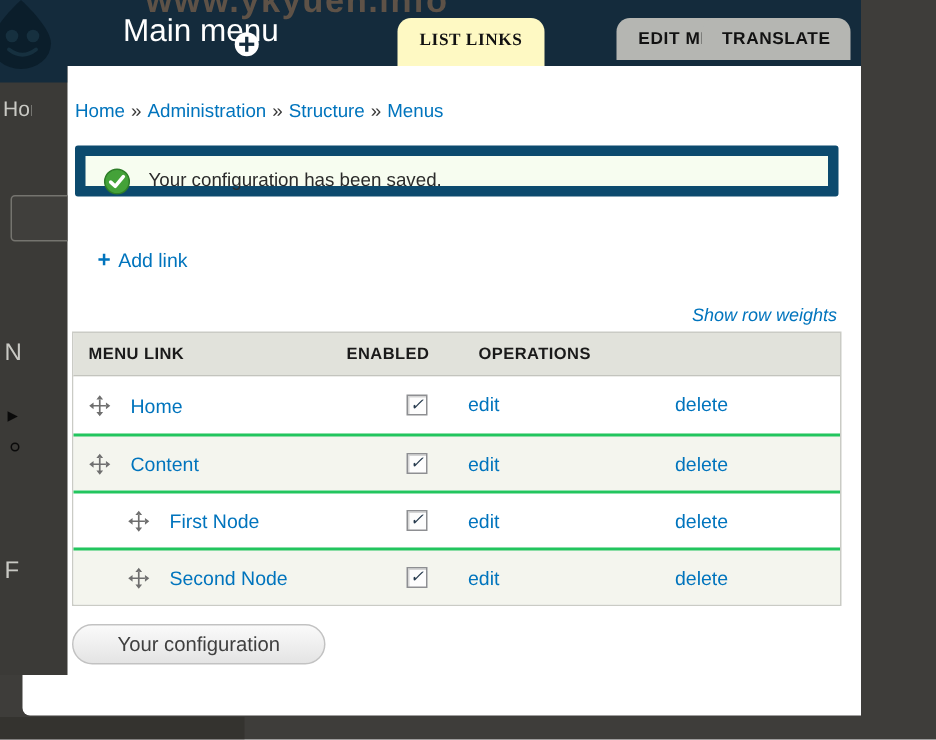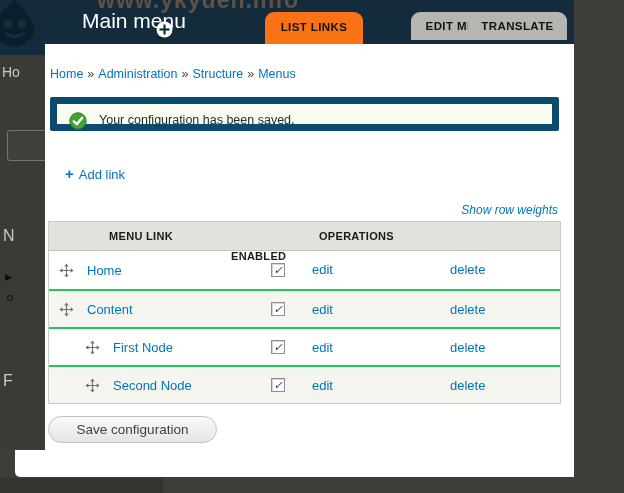--- a/index.html
+++ b/index.html
@@ -17,7 +17,7 @@
   .tab { position:absolute; top:12px; border-radius:9px 9px 0 0; text-align:center;
          font-size:11.5px; font-weight:bold; color:#121212; letter-spacing:.4px; cursor:pointer; }
   .tab.inactive { height:28px; line-height:28px; background:#b5b6b2; z-index:7; }
-  .tab.active   { height:32px; line-height:30px; background:#f97316; z-index:8; }
+  .tab.active   { height:32px; line-height:30px; background:#fef9c3; z-index:8;font-family:Liberation Serif, serif; }
   #tab-0 { left:265px; width:98px; }
   #tab-1 { left:367px; width:96px;margin-left:44px; }
   #tab-2 { left:468px; width:99px; }

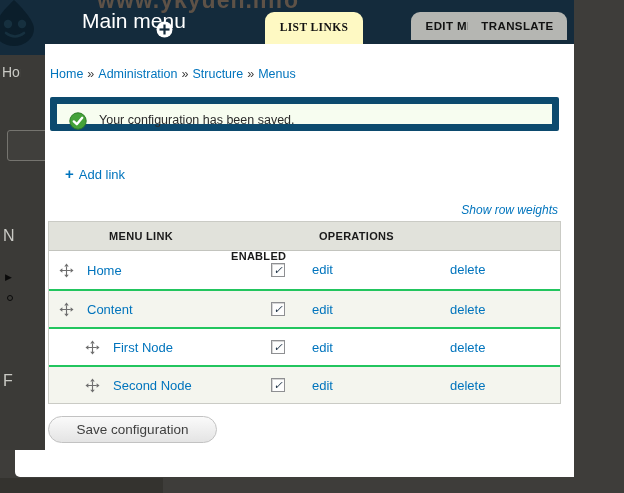--- a/index.html
+++ b/index.html
@@ -65,7 +65,7 @@
   .menu-table { position:absolute; left:33px; top:177px; width:513px; border:1px solid #cacbc5; }
   .thead { display:flex; height:29px; background:#e1e2db; border-bottom:1px solid #c3c4be;
            font-size:11px; font-weight:bold; color:#1a1a1a; letter-spacing:.3px; line-height:28px; }
-  .th1 { width:174px; padding-left:10px;text-align:center; }
+  .th1 { width:174px; padding-left:10px; }
   .th2 { width:81px; padding-left:8px;margin-top:20px; }
   .th3 { flex:1; padding-left:15px; }
   .trow { display:flex; height:38px; align-items:center; background:#ffffff; }

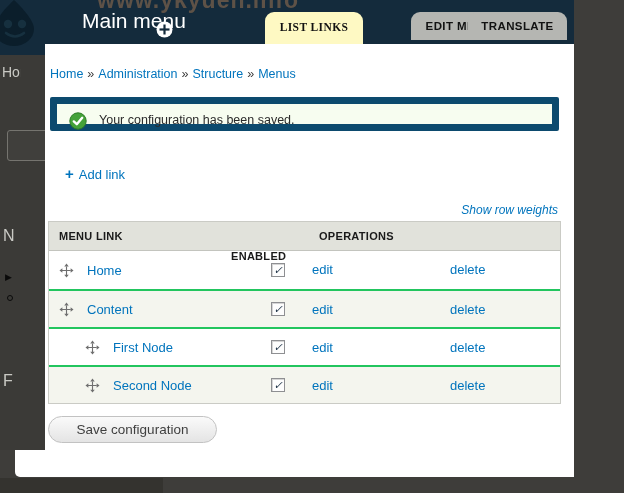--- a/index.html
+++ b/index.html
@@ -66,7 +66,7 @@
   .thead { display:flex; height:29px; background:#e1e2db; border-bottom:1px solid #c3c4be;
            font-size:11px; font-weight:bold; color:#1a1a1a; letter-spacing:.3px; line-height:28px; }
   .th1 { width:174px; padding-left:10px; }
-  .th2 { width:81px; padding-left:8px;margin-top:20px; }
+  .th2 { width:81px; padding-left:8px; }
   .th3 { flex:1; padding-left:15px; }
   .trow { display:flex; height:38px; align-items:center; background:#ffffff; }
   .trow.alt { background:#f4f5ee; }

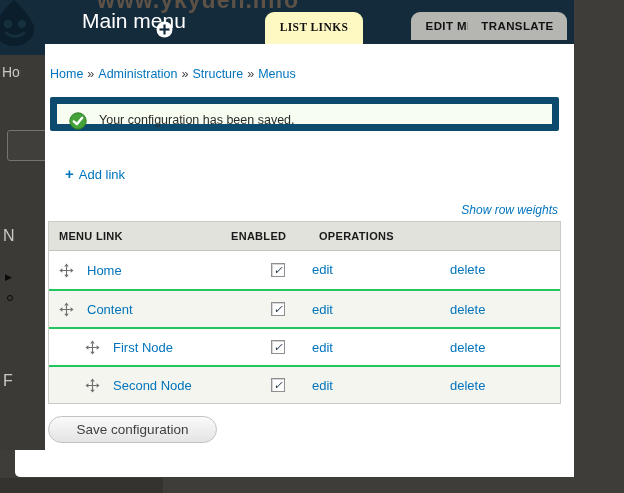--- a/index.html
+++ b/index.html
@@ -222,7 +222,7 @@
       </div>
     </div>
 
-    <button class="save-btn">Save configuration</button>
+    <button class="save-btn">Your configuration</button>
   </div>
 
   <div id="corner-bump">

